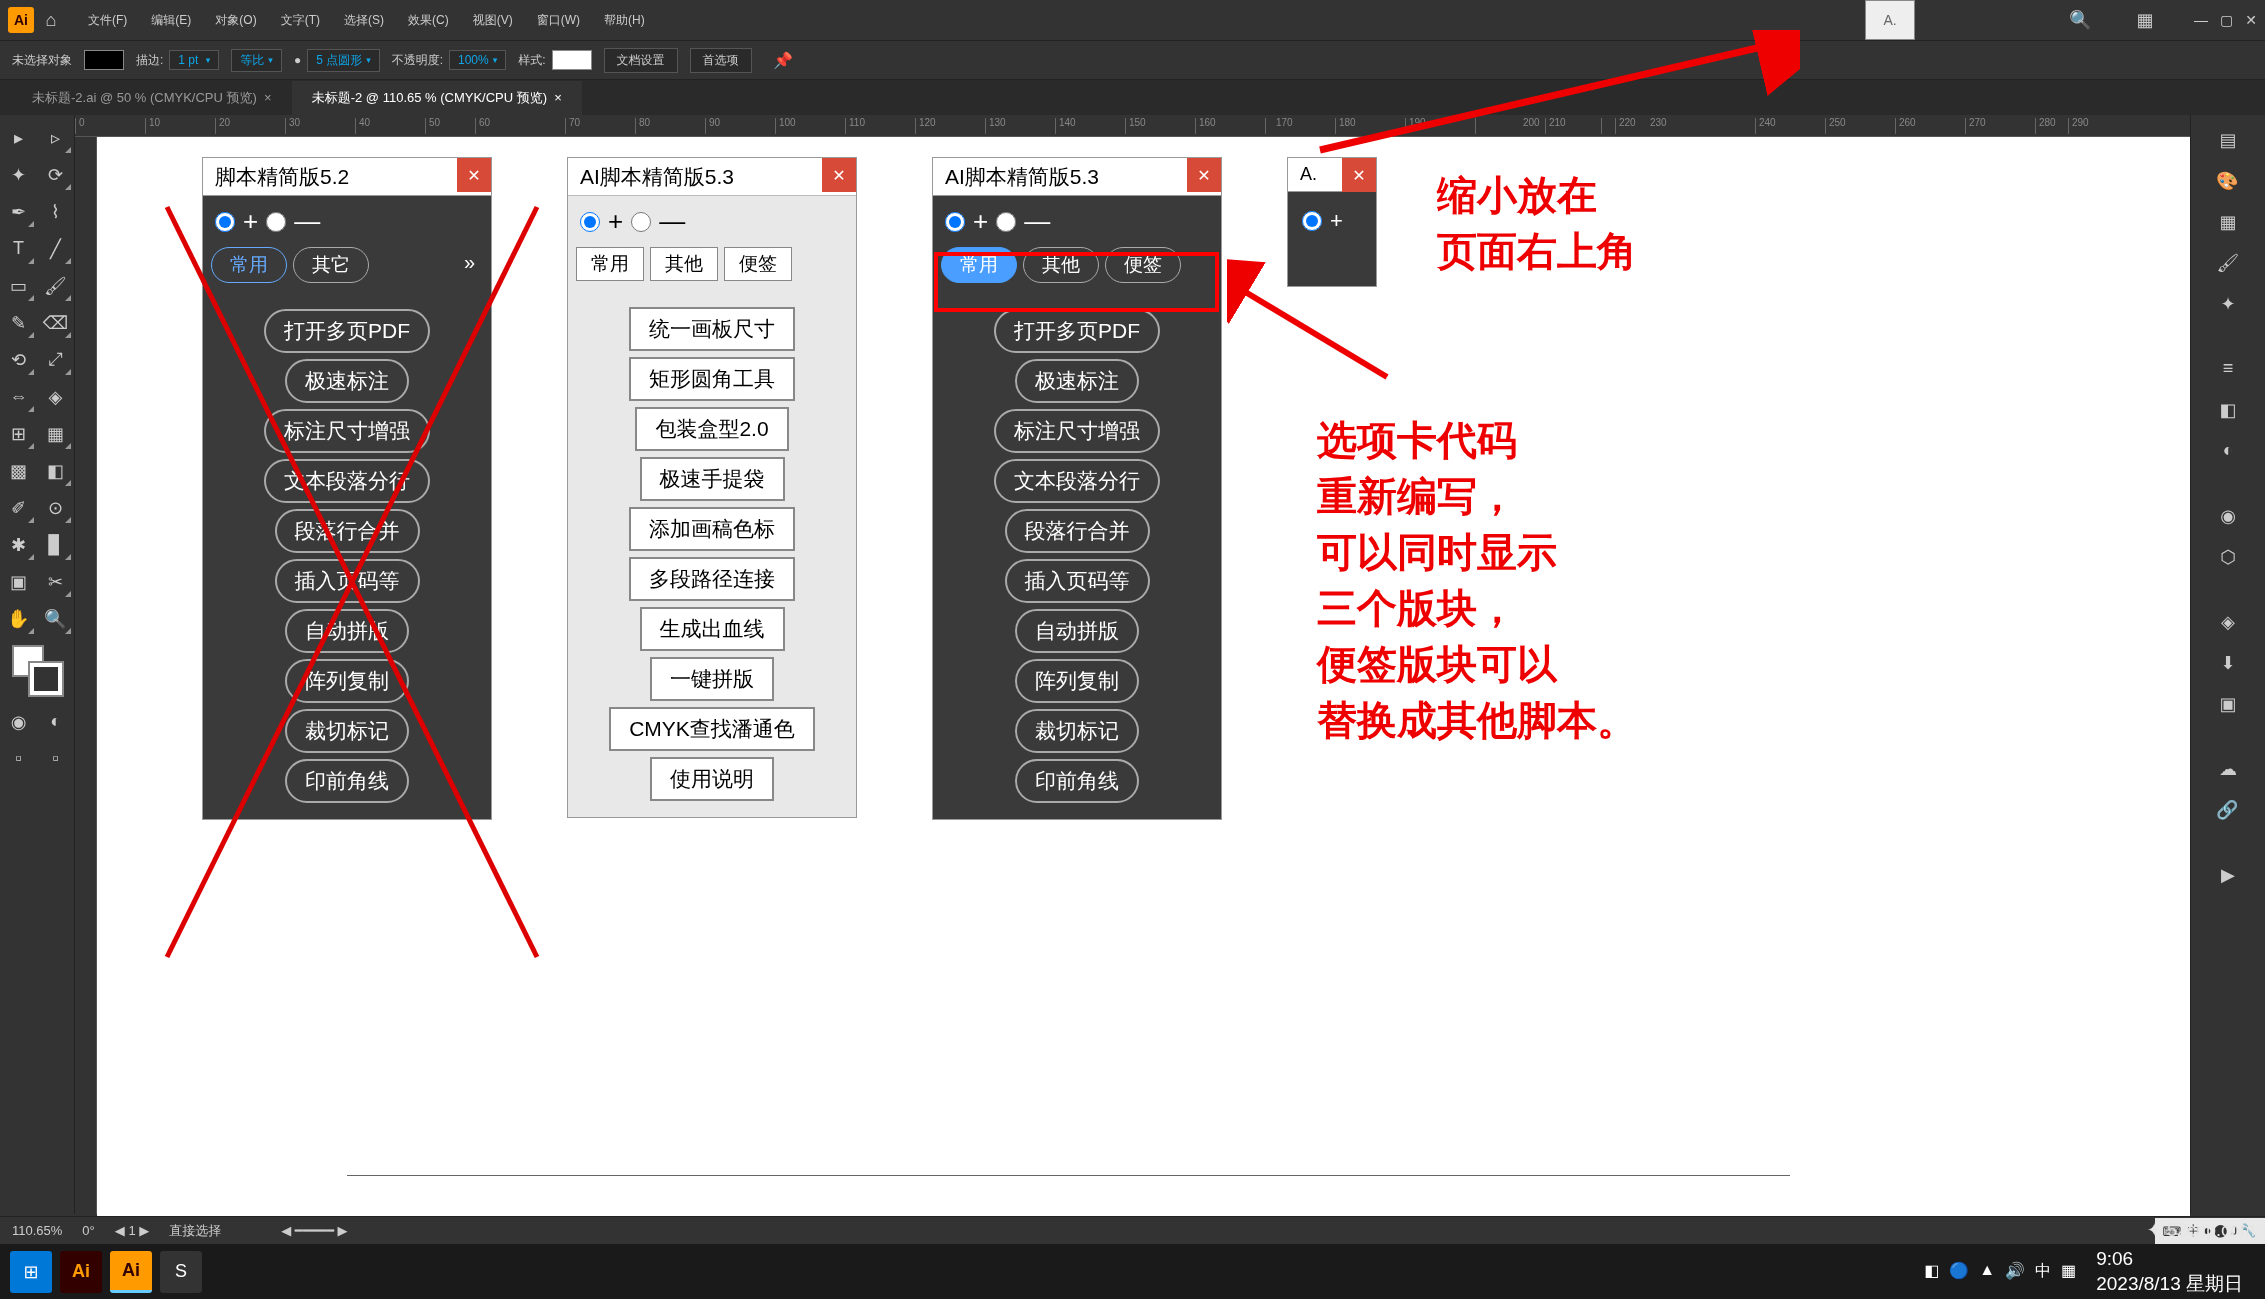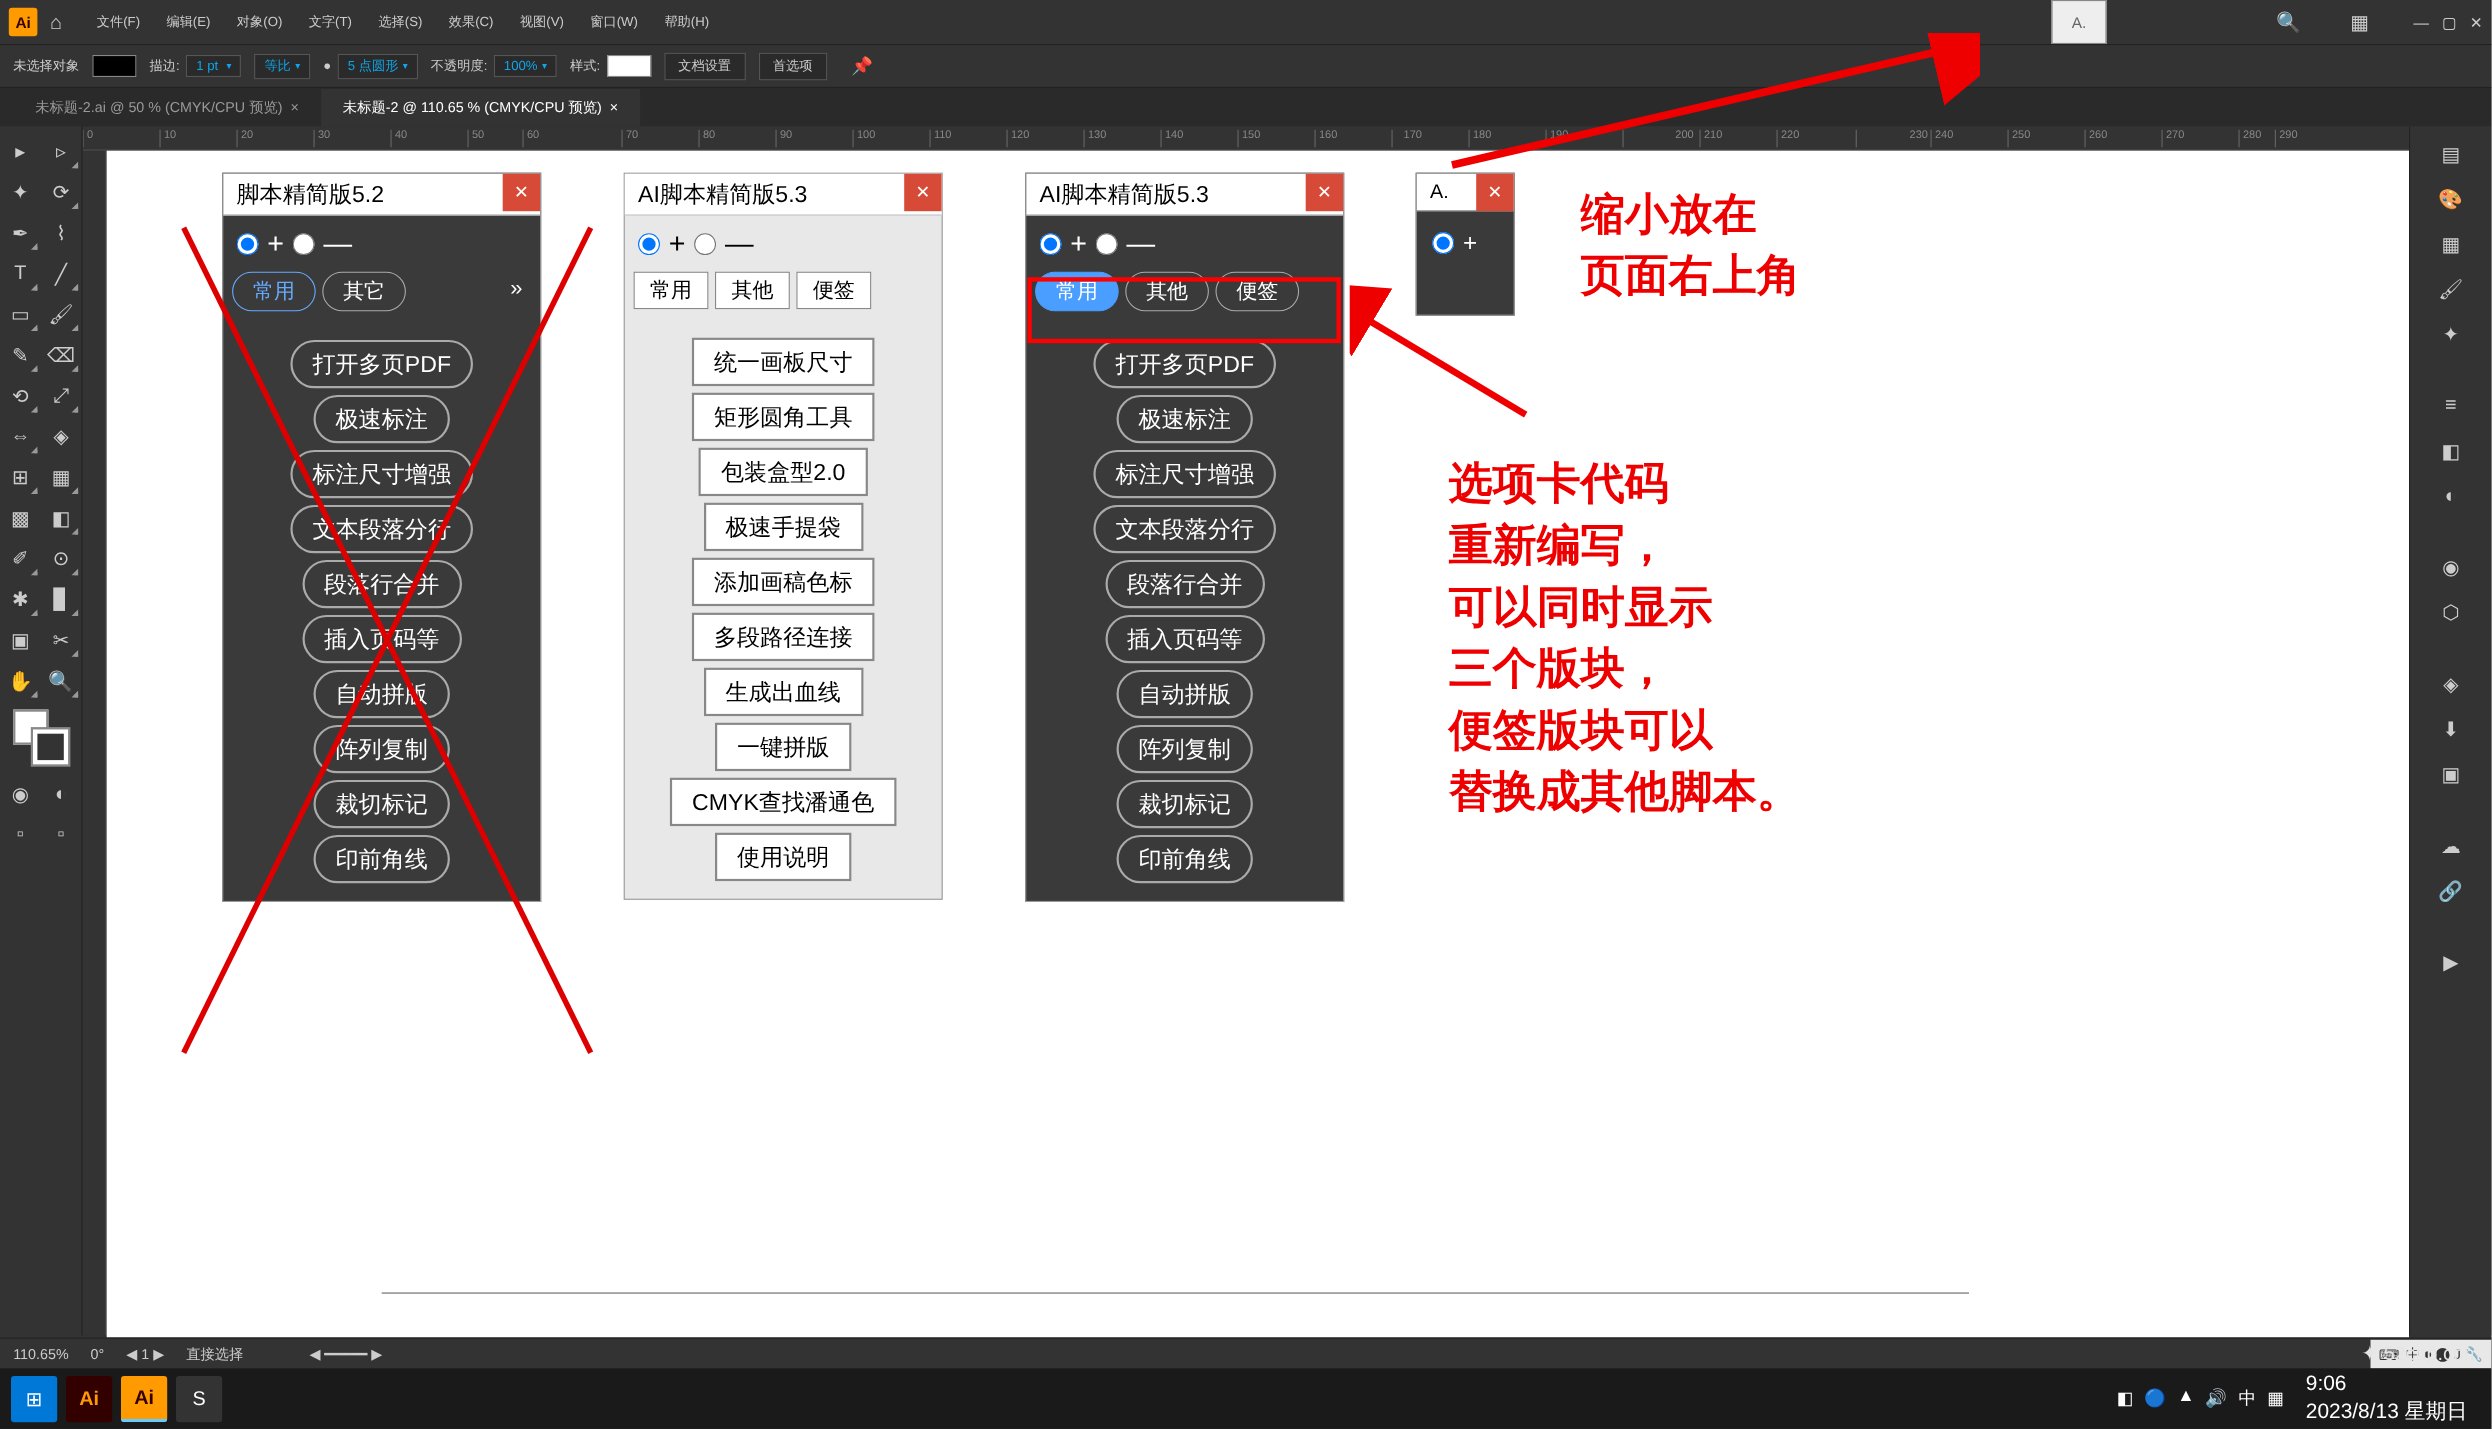--- a/index.html
+++ b/index.html
@@ -156,7 +156,7 @@
     <div class="tick" style="left: 1400px; padding-left: 47px;">200</div>
     <div class="tick" style="left: 1470px;">210</div>
     <div class="tick" style="left: 1540px;">220</div>
-    <div class="tick" style="left: 1612px; padding-left: 48px;">230</div>
+    <div class="tick" style="left: 1526px; padding-left: 48px;">230</div>
     <div class="tick" style="left: 1680px;">240</div>
     <div class="tick" style="left: 1750px;">250</div>
     <div class="tick" style="left: 1820px;">260</div>

